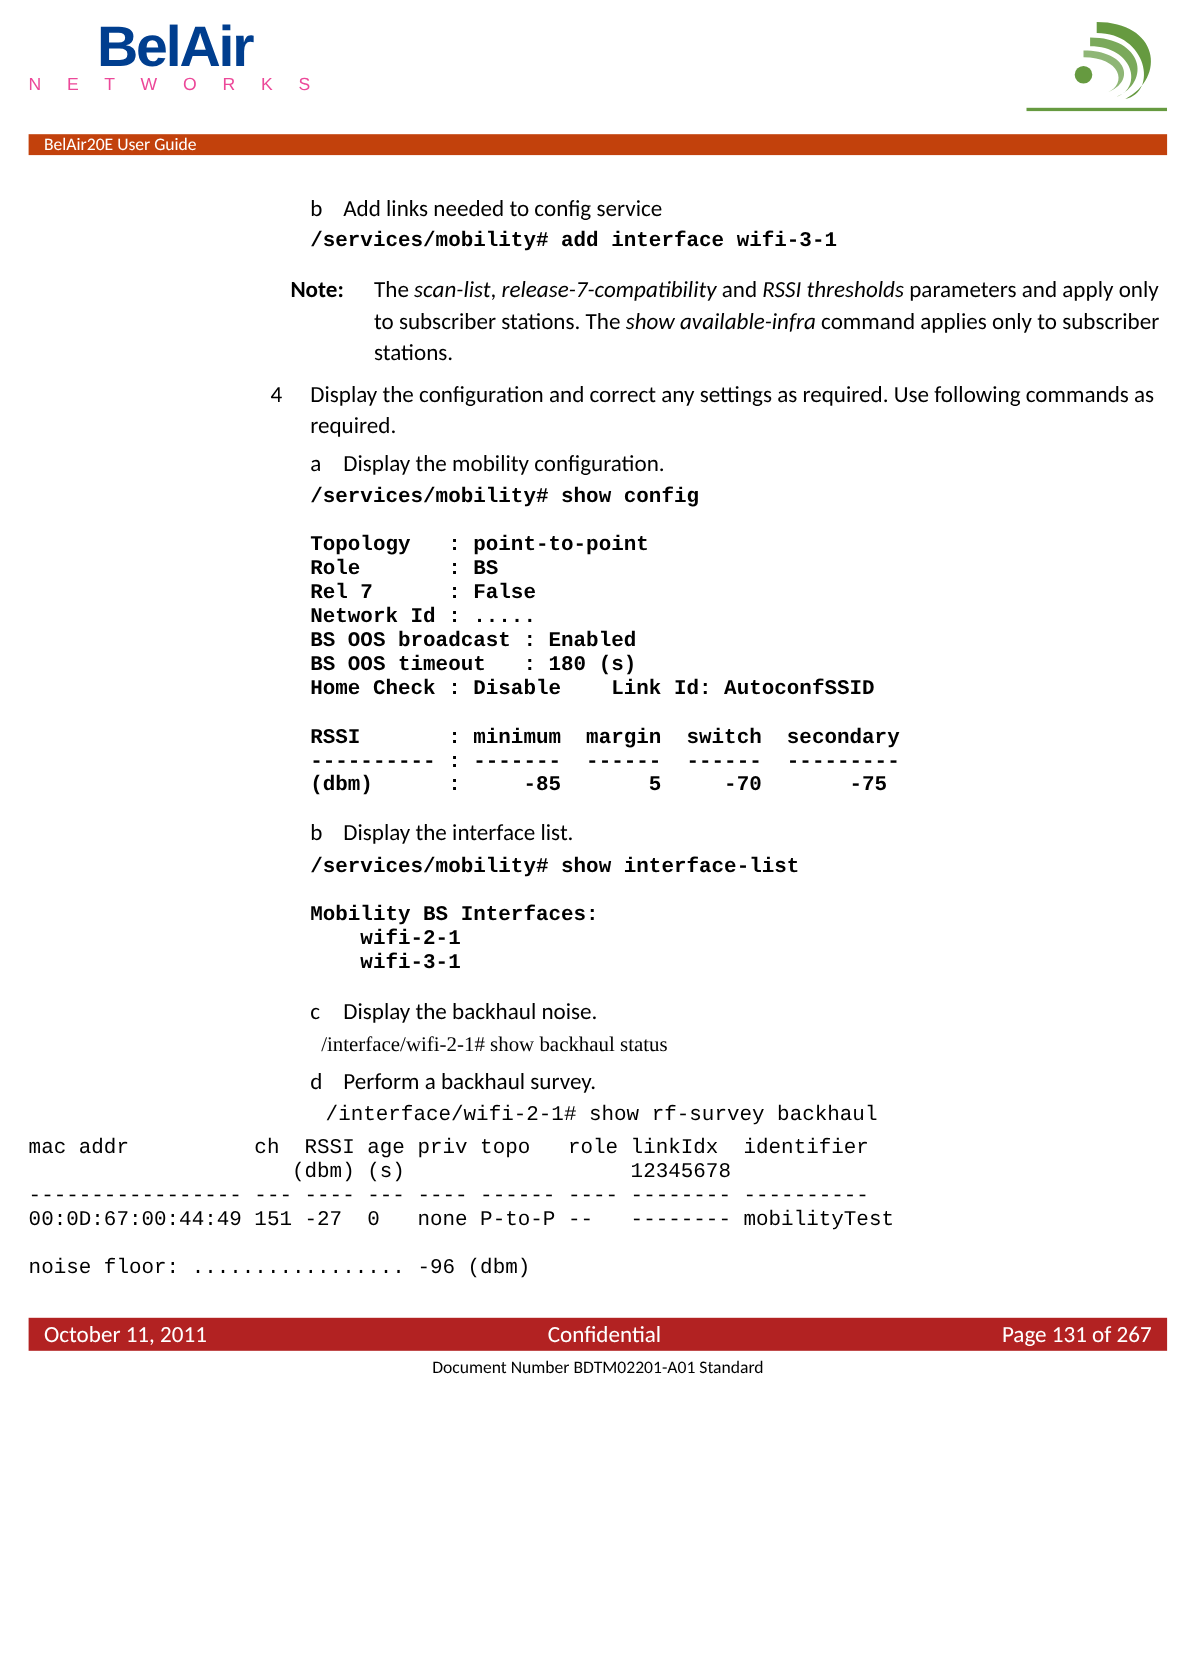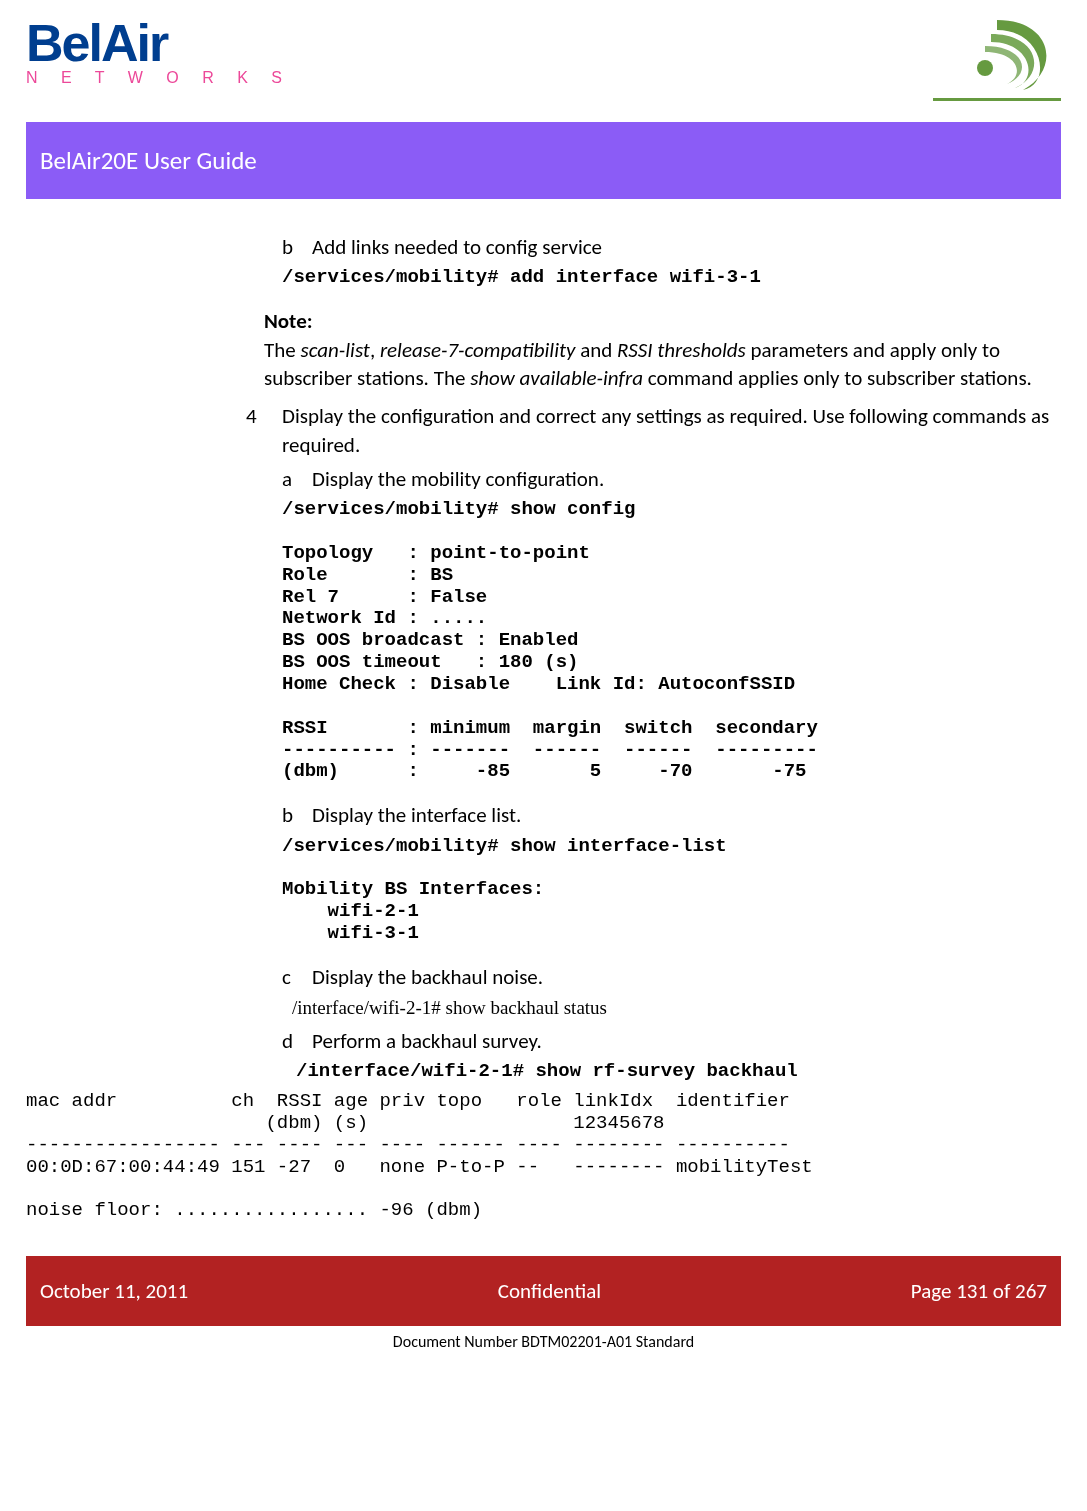--- a/index.html
+++ b/index.html
@@ -20,7 +20,7 @@
     align-items: flex-start;
     margin-bottom: 16px;
   }
-  .logo-block { display: block; }
+  .logo-block { display: block; text-align: center; }
   .logo-main {
     font-family: Arial, Helvetica, sans-serif;
     font-weight: bold;

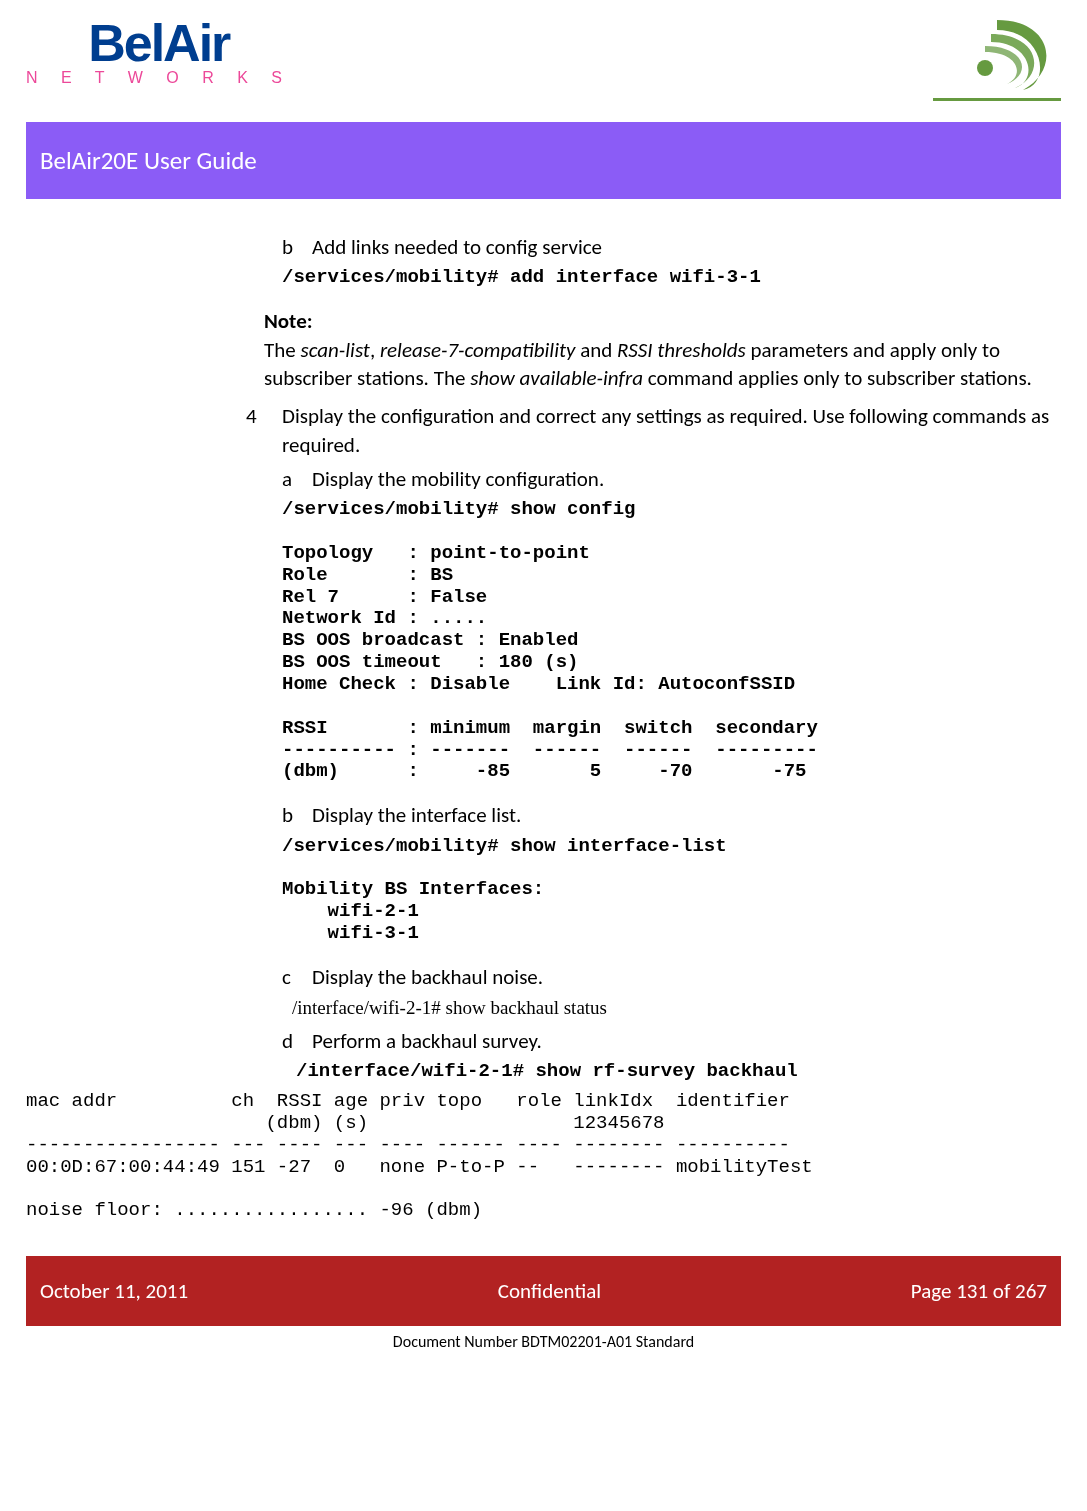--- a/index.html
+++ b/index.html
@@ -38,14 +38,14 @@
   }
   .swirl { width: 128px; height: 86px; }
   .banner {
-    background: #8b5cf6;
+    background: #c2410c;
     color: #fff;
     display: flex;
     justify-content: space-between;
     align-items: center;
-    padding: 23px 14px;
-    font-family: 'Gill Sans','Gill Sans MT', Calibri, sans-serif;
-    font-size: 25px;
+    padding: 0 14px;
+    font-family: 'Gill Sans','Gill Sans MT', Calibri, sans-serif;
+    font-size: 16px;
     margin-bottom: 34px;
   }
   .content {

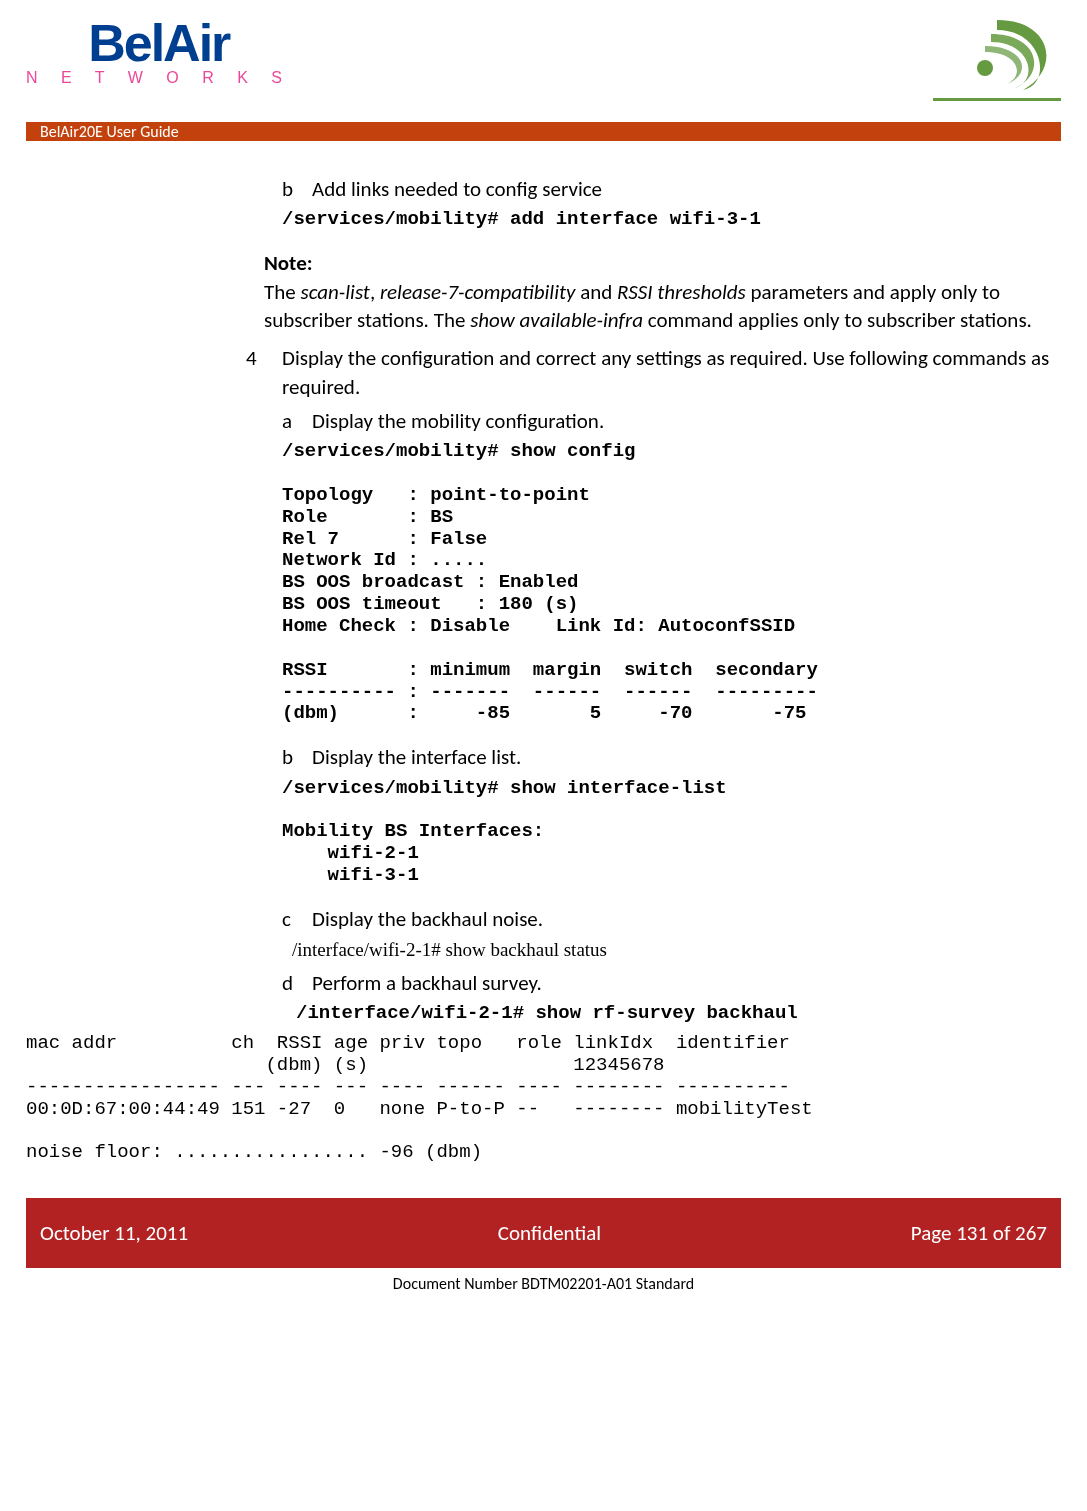--- a/index.html
+++ b/index.html
@@ -129,7 +129,7 @@
     </div>
     <div class="mono-block sub-indent">/services/mobility# add interface wifi-3-1</div>
 
-    <div class="step-row" style="margin-left:-18px;flex-direction:column;">
+    <div class="step-row" style="margin-left:-18px;">
       <div class="note-label">Note:</div>
       <div>
         <span>The </span><span class="italic">scan-list</span><span>, </span><span class="italic">release-7-compatibility</span><span> and </span><span class="italic">RSSI thresholds</span><span> parameters and apply only to subscriber stations. The </span><span class="italic">show available-infra</span><span> command applies only to subscriber stations.</span>

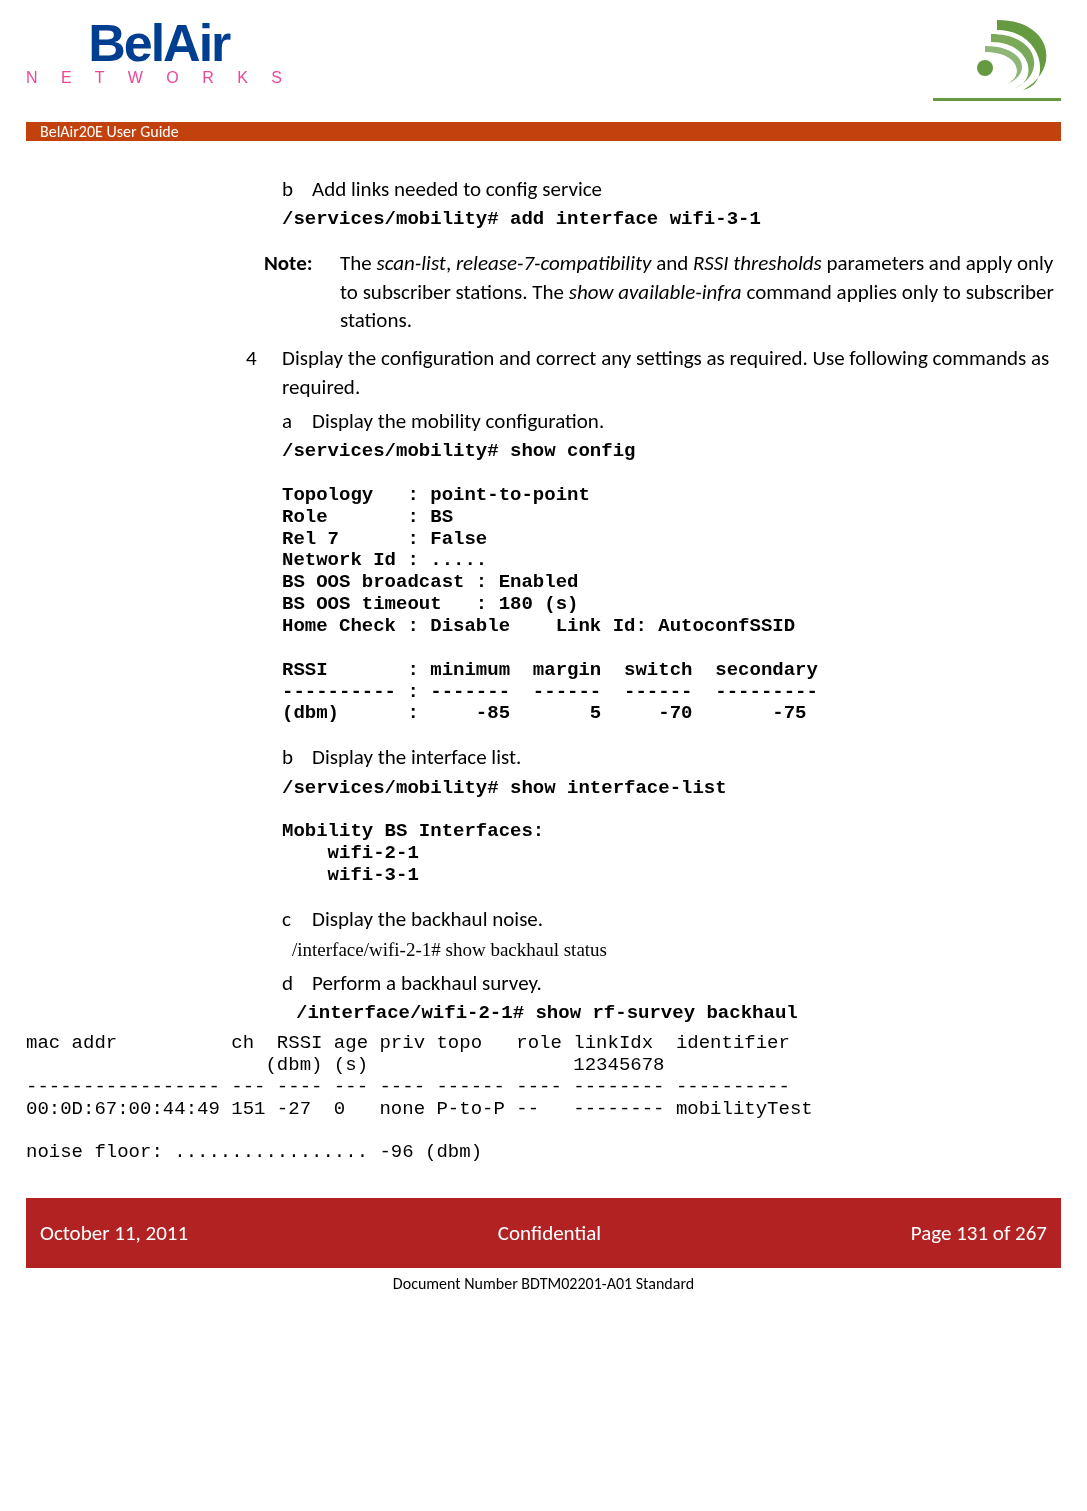--- a/index.html
+++ b/index.html
@@ -182,7 +182,7 @@
       <div class="inner-marker">d</div>
       <div>Perform a backhaul survey.</div>
     </div>
-    <div class="mono" style="margin:6px 0 8px 14px;font-weight:bold;">/interface/wifi-2-1# show rf-survey backhaul</div>
+    <div class="mono" style="margin:6px 0 8px 14px;">/interface/wifi-2-1# show rf-survey backhaul</div>
   </div>
 
   <div class="fullwidth-mono">mac addr          ch  RSSI age priv topo   role linkIdx  identifier

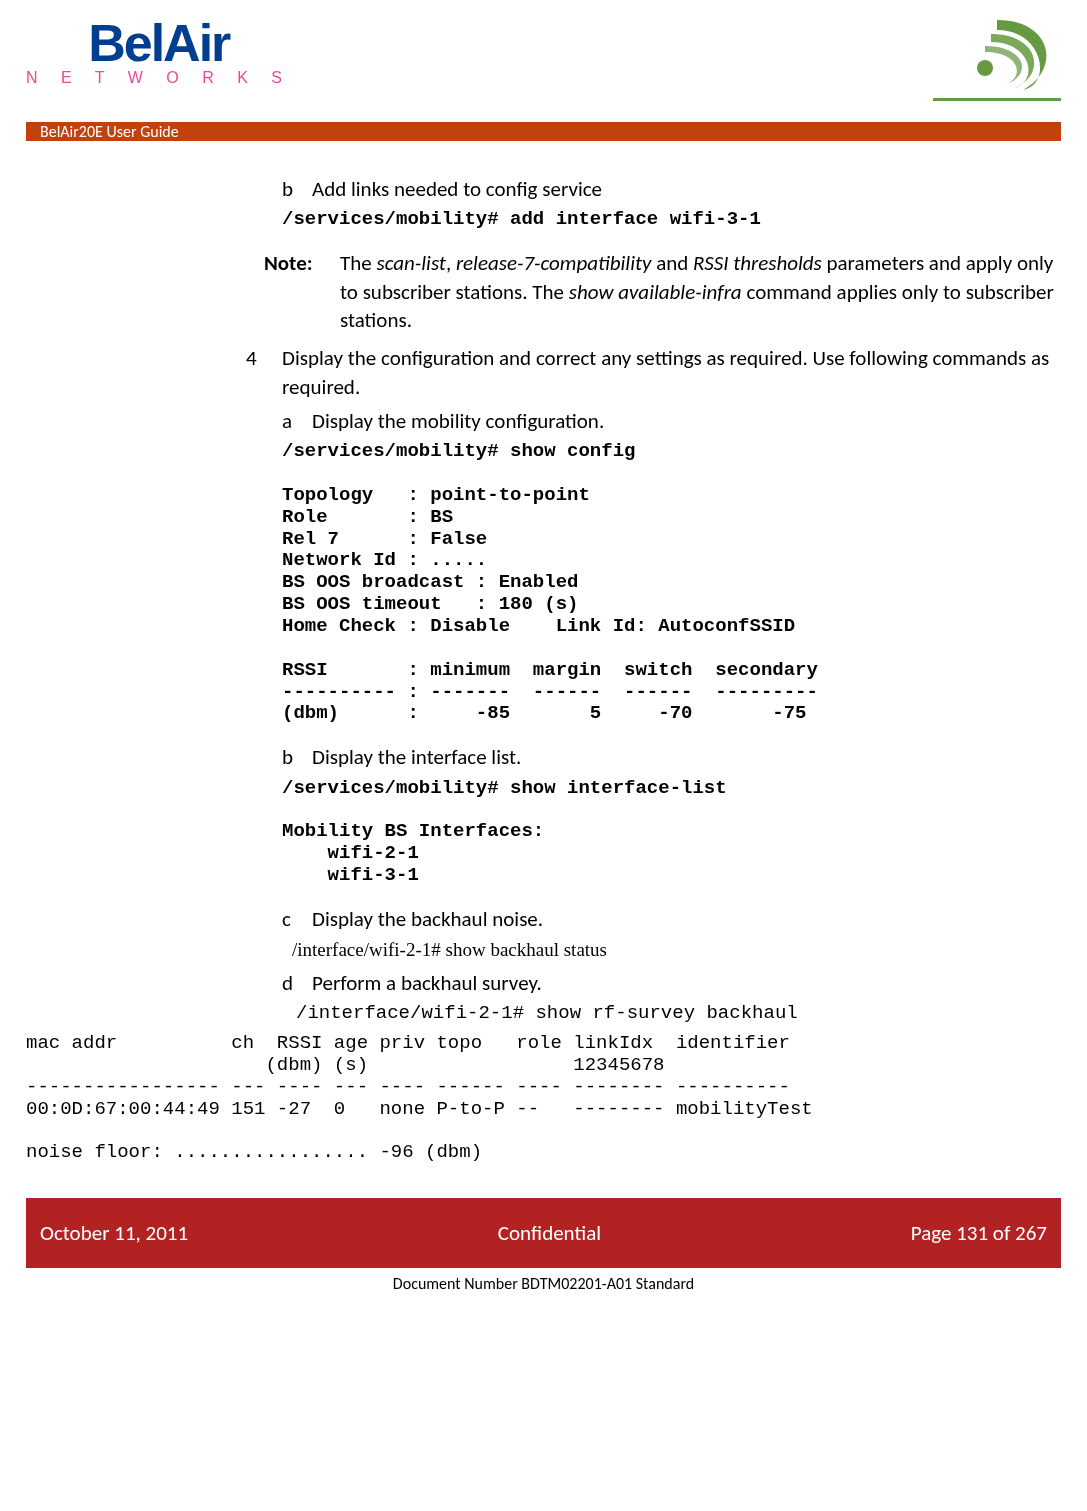--- a/index.html
+++ b/index.html
@@ -85,7 +85,7 @@
     display: flex;
     justify-content: space-between;
     align-items: center;
-    padding: 22px 14px;
+    padding: 2px 14px;
     font-family: 'Gill Sans','Gill Sans MT', Calibri, sans-serif;
     font-size: 21px;
     margin-top: 34px;

